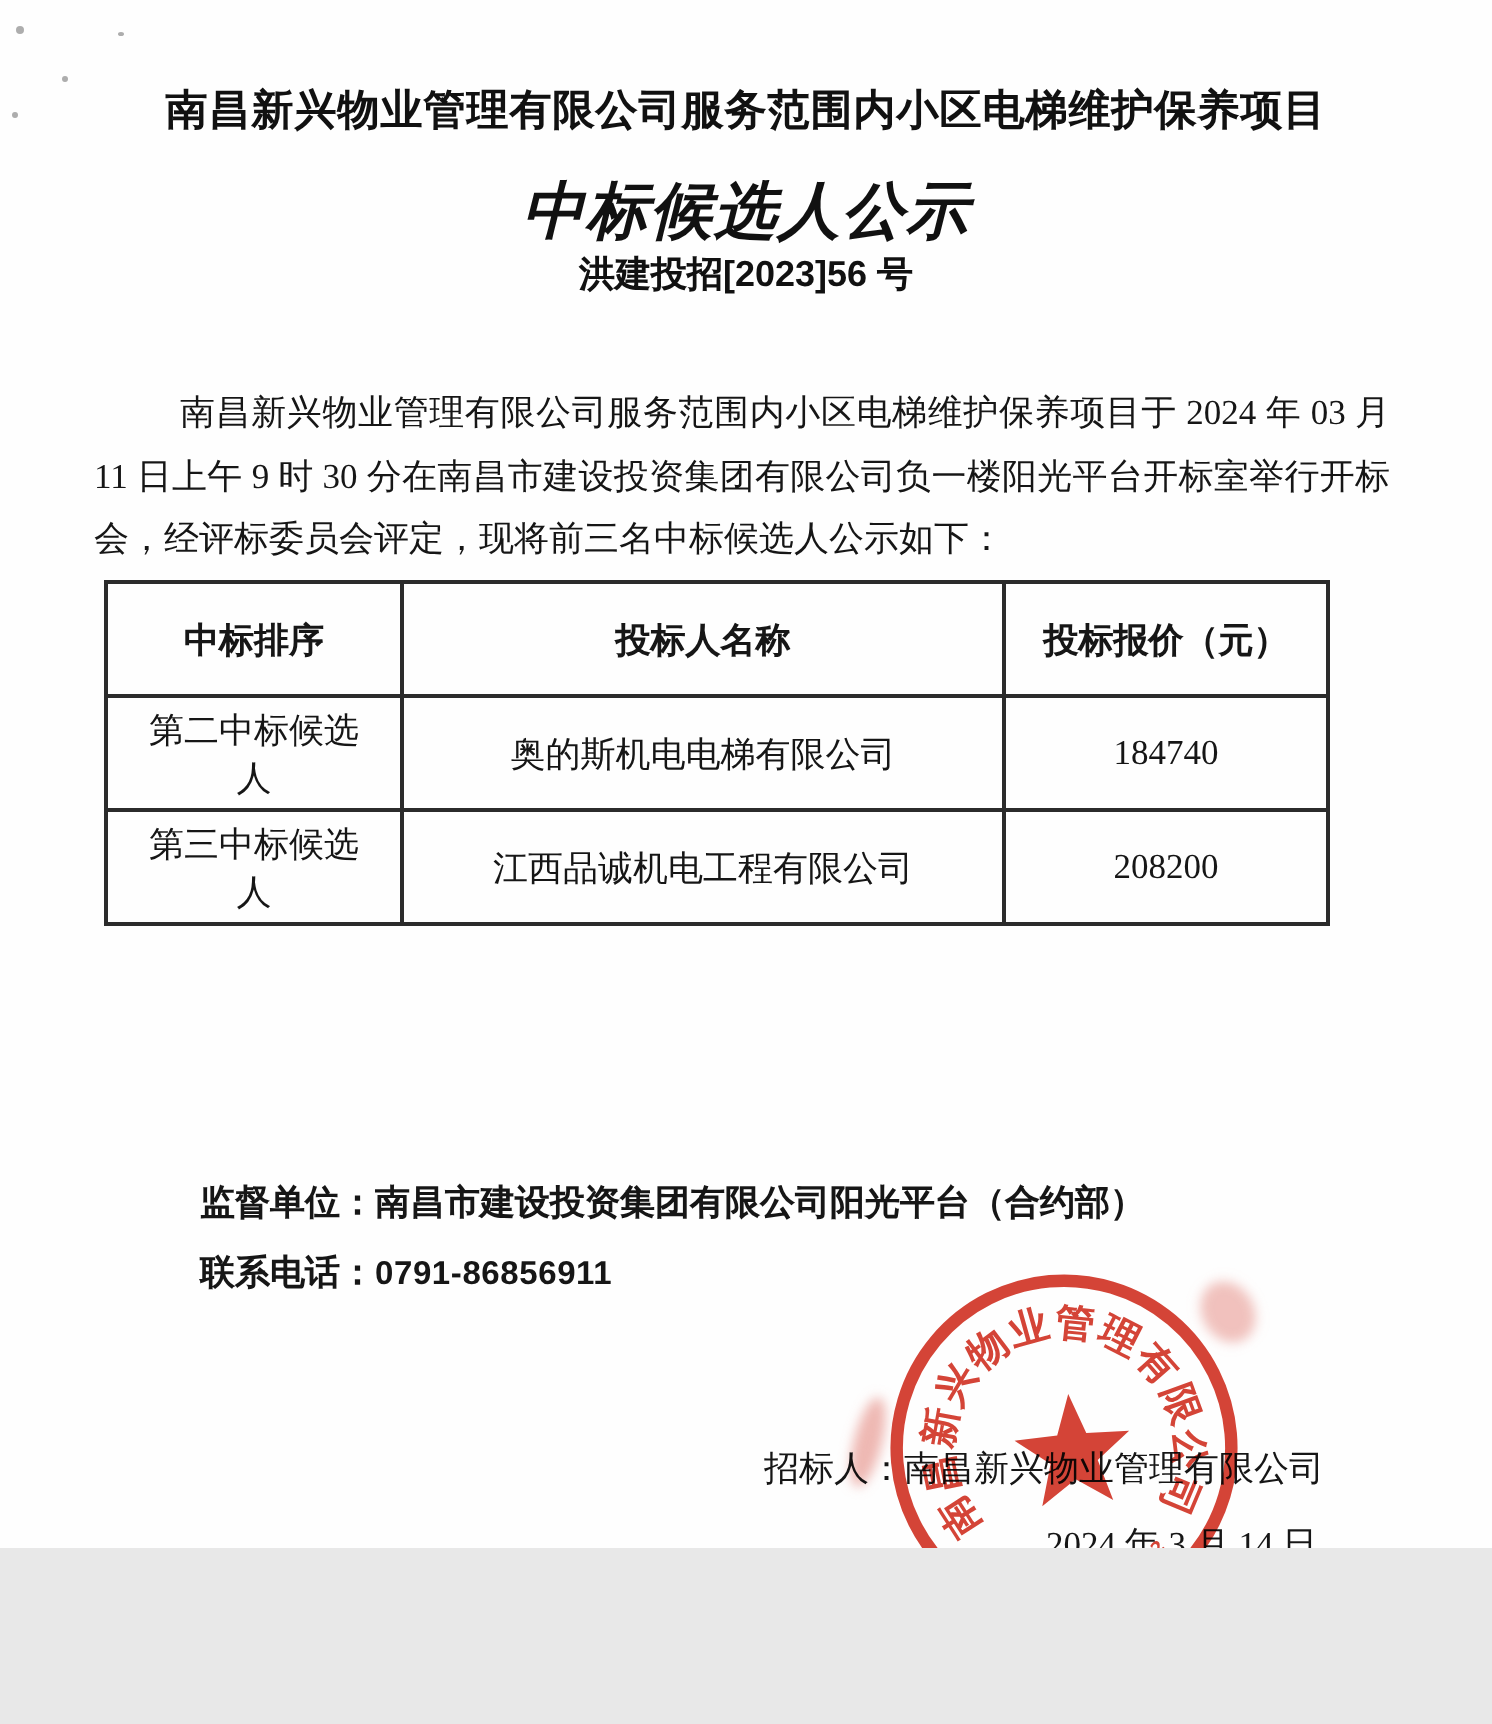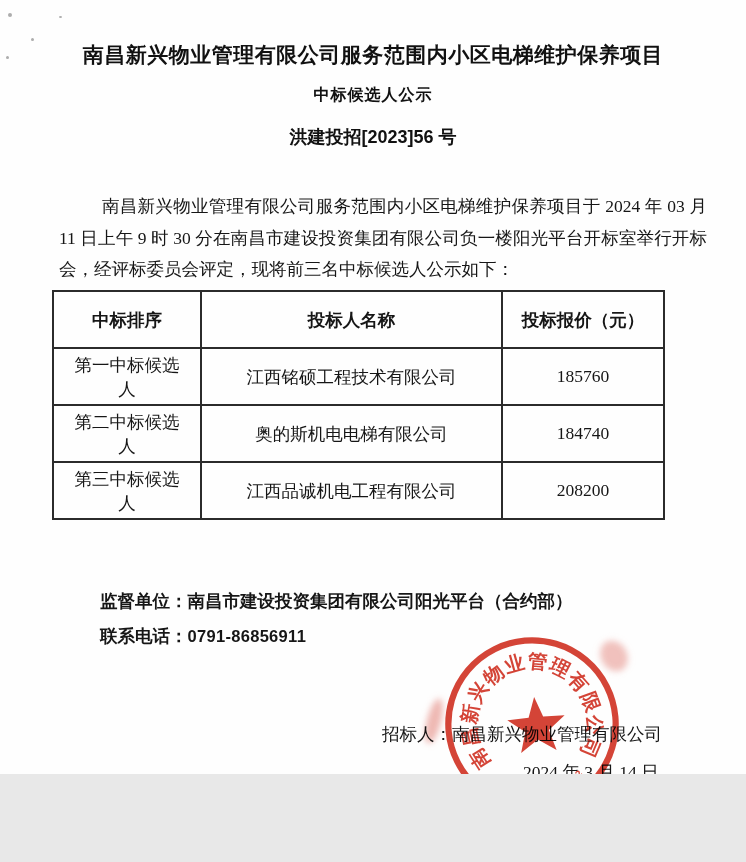--- a/index.html
+++ b/index.html
@@ -18,7 +18,7 @@
   .title2{
     position:absolute;top:85px;left:0;right:0;text-align:center;
     font-family:"Liberation Sans","DejaVu Sans",sans-serif;
-    font-weight:700;font-size:16px;letter-spacing:1px;color:#111;
+    font-weight:700;font-size:31px;letter-spacing:1px;color:#111;font-style:italic;
   }
   .docnum{
     position:absolute;top:125px;left:0;right:0;text-align:center;

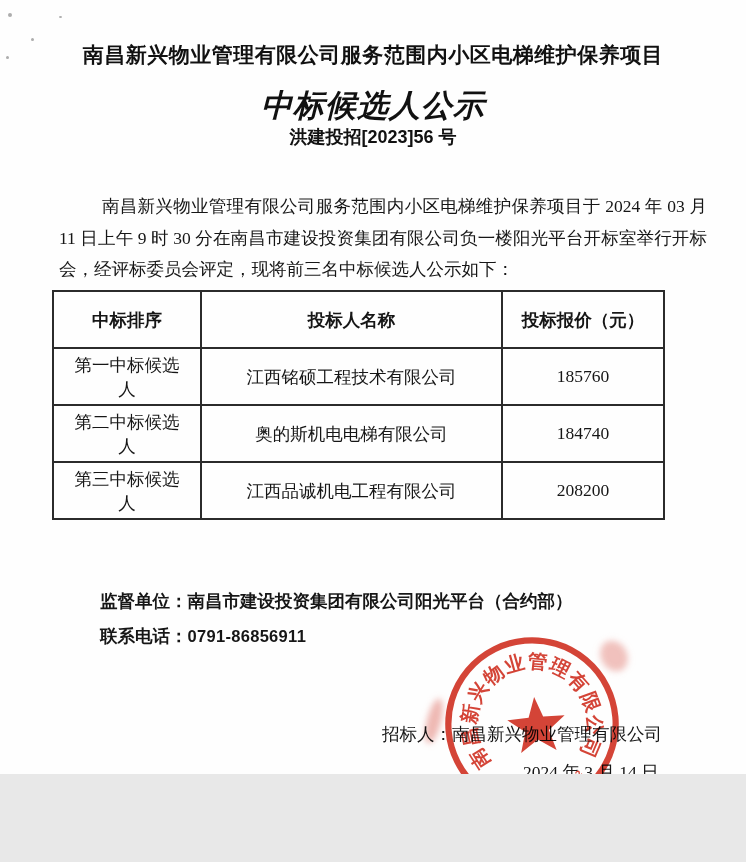--- a/index.html
+++ b/index.html
@@ -27,7 +27,7 @@
   }
   
   .para{
-    position:absolute;left:59px;width:648px;margin:0;
+    position:absolute;left:47px;width:648px;margin:0;
     font-size:17.5px;line-height:31.5px;text-align:justify;
     text-indent:43px;color:#161616;
   }

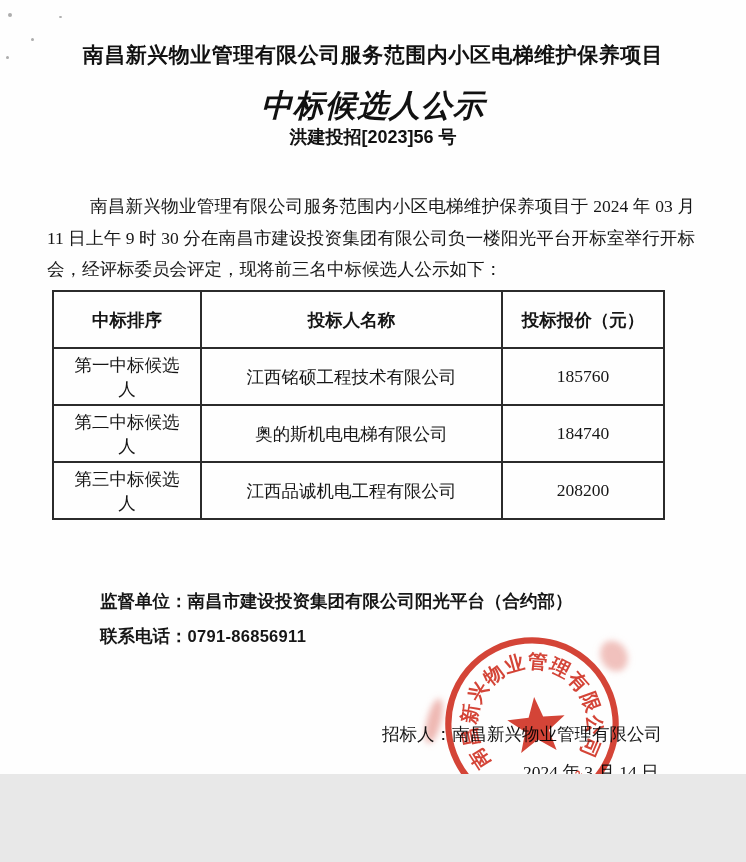--- a/index.html
+++ b/index.html
@@ -103,11 +103,6 @@
     </thead>
     <tbody>
       <tr>
-        <td>第一中标候选人</td>
-        <td>江西铭硕工程技术有限公司</td>
-        <td>185760</td>
-      </tr>
-      <tr>
         <td>第二中标候选人</td>
         <td>奥的斯机电电梯有限公司</td>
         <td>184740</td>

